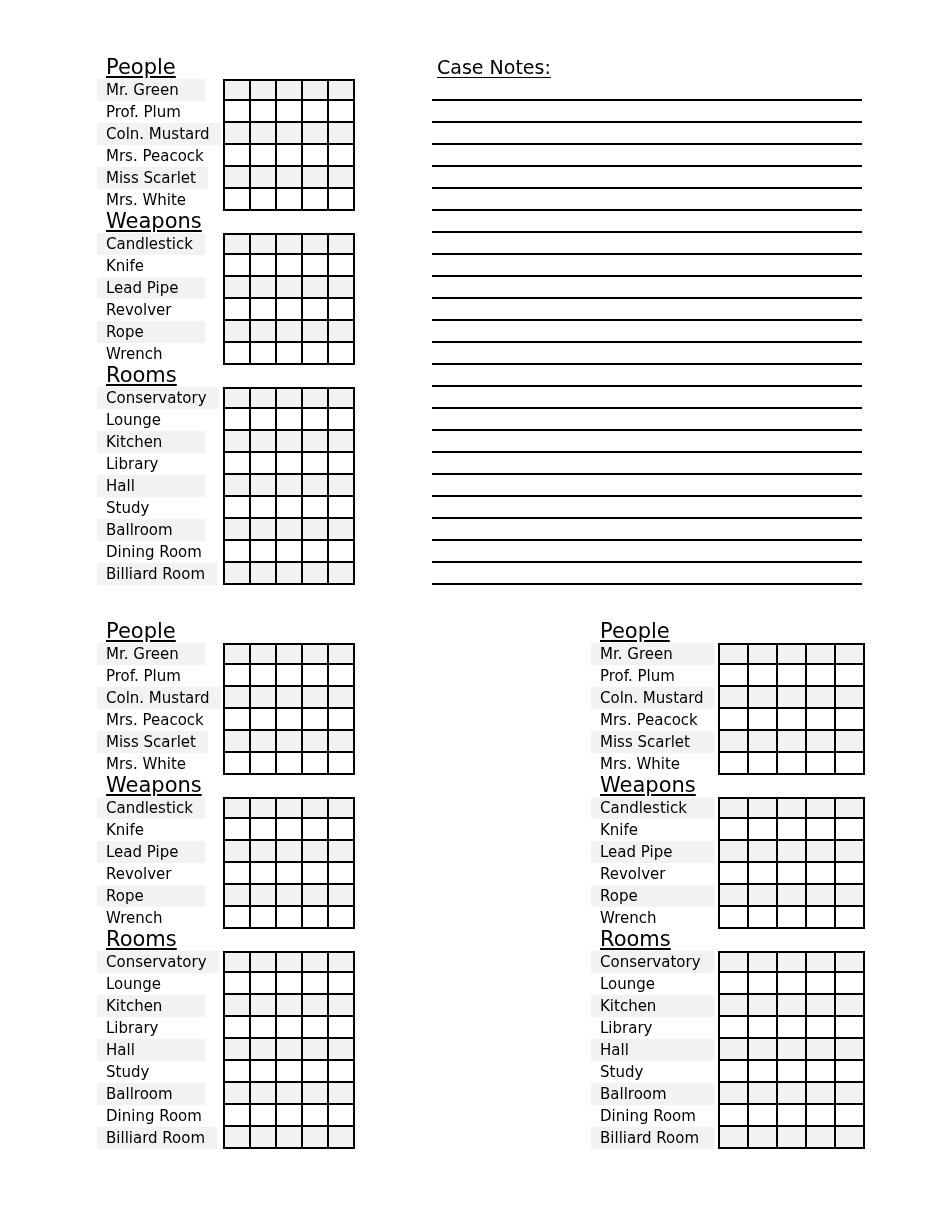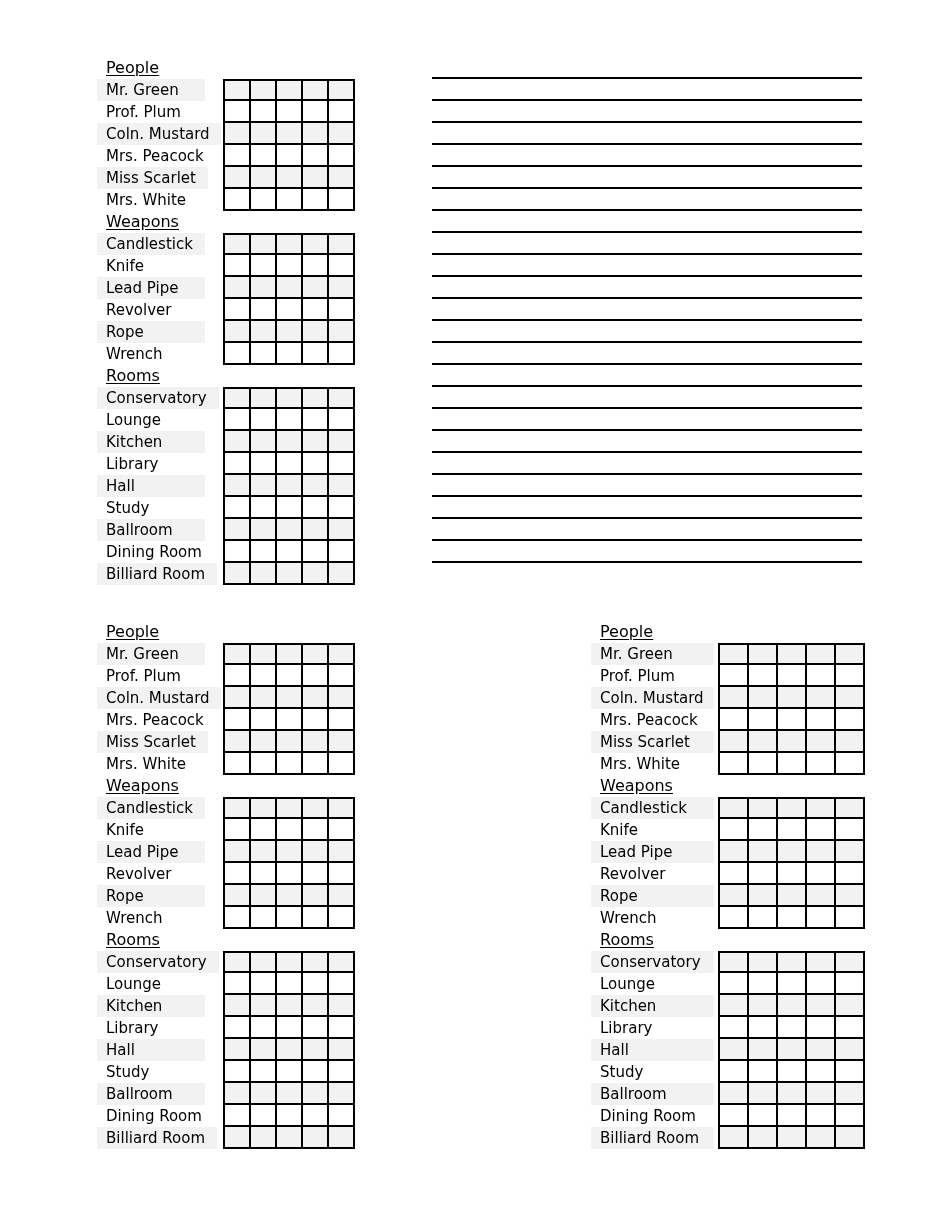--- a/index.html
+++ b/index.html
@@ -28,7 +28,7 @@
   .heading {
     height: 22px;
     line-height: 21px;
-    font-size: 16px;
+    font-size: 21px;
     padding-left: 9px;
     text-decoration: underline;
     text-underline-offset: 2px;

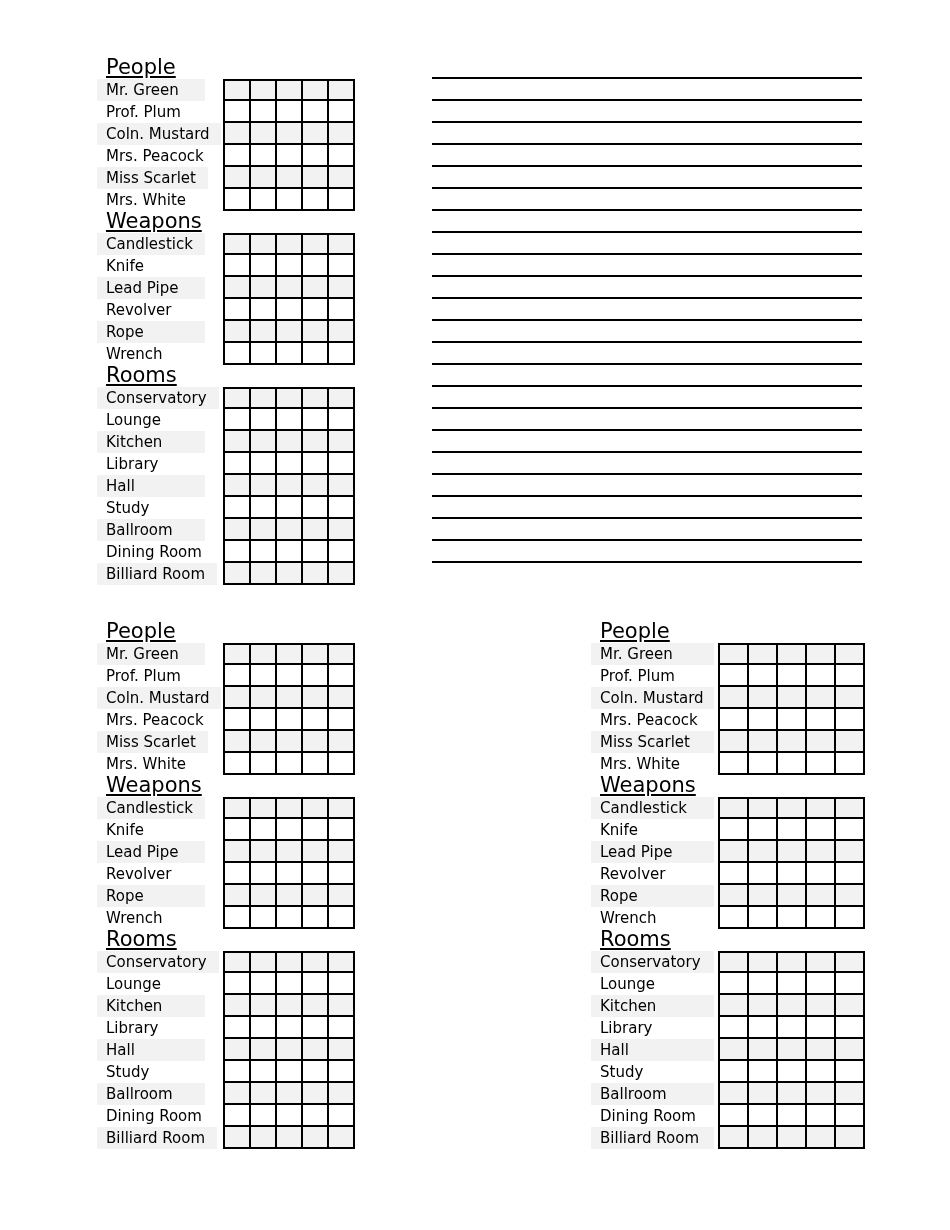--- a/index.html
+++ b/index.html
@@ -313,6 +313,7 @@
     </section>
 
   <section class="notes">
+    <h2 class="notes-title">Case Notes:</h2>
     <div id="case-notes-lines">
         <div class="note-line"></div>
         <div class="note-line"></div>

